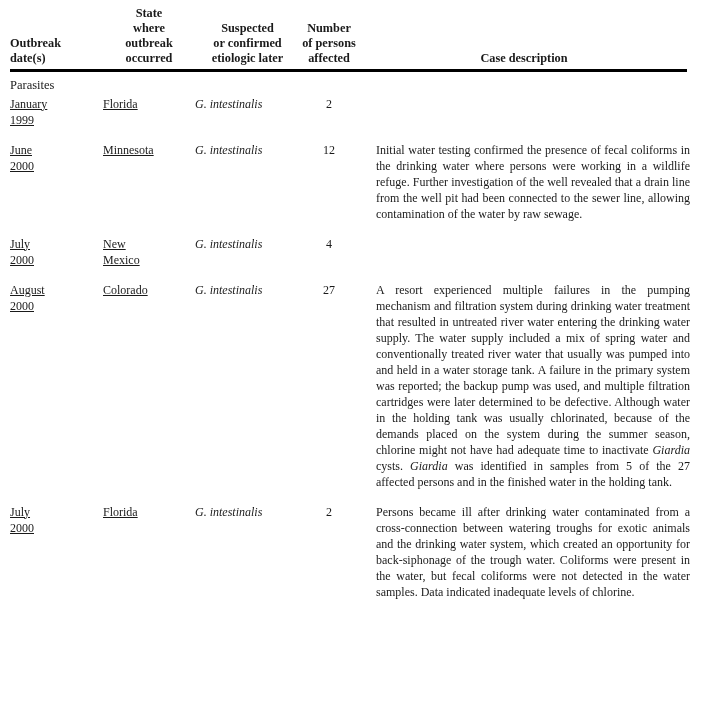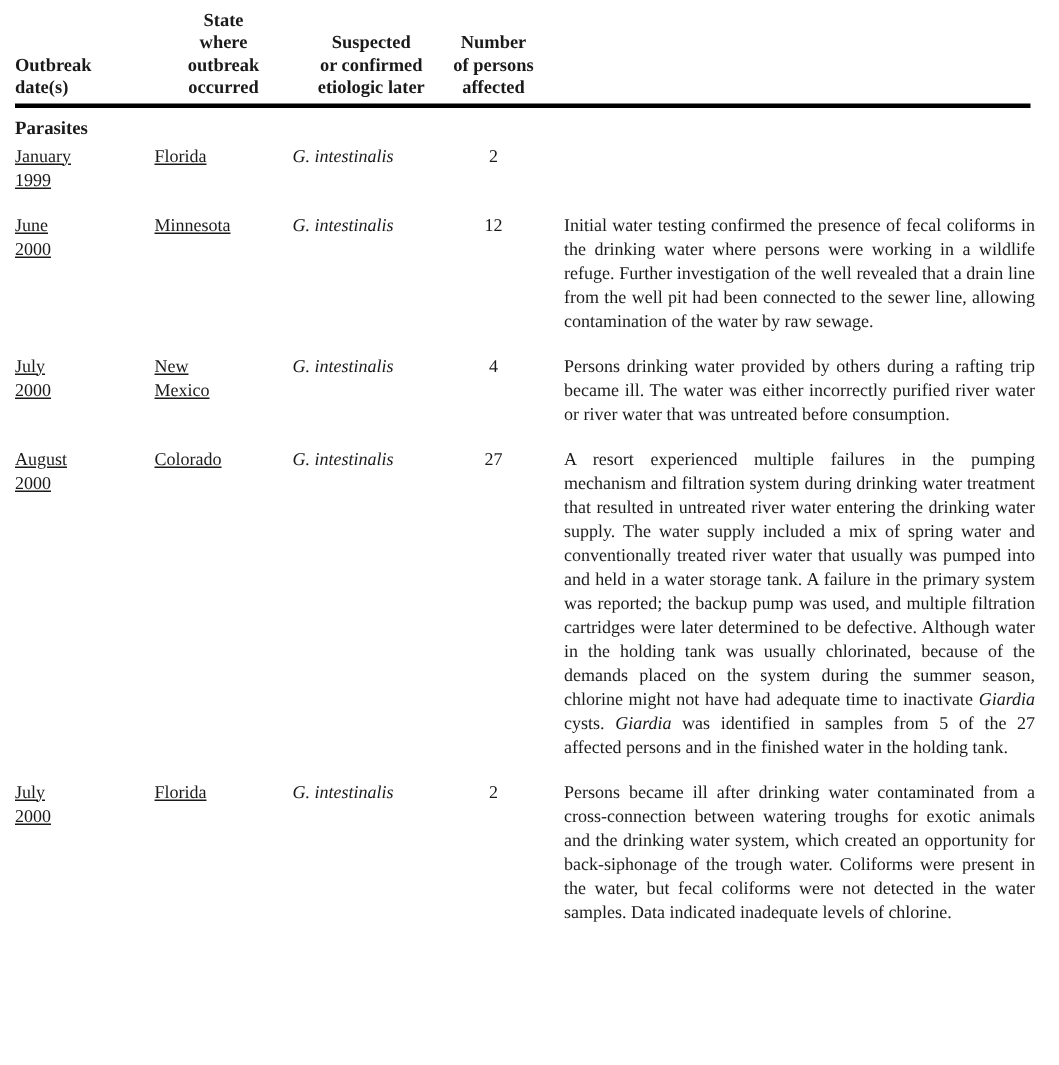--- a/index.html
+++ b/index.html
@@ -78,6 +78,7 @@
     <div class="hcell center">Number
 of persons
 affected</div>
+    <div class="hcell center">Case description</div>
   </div>
 
   <div class="rule"></div>

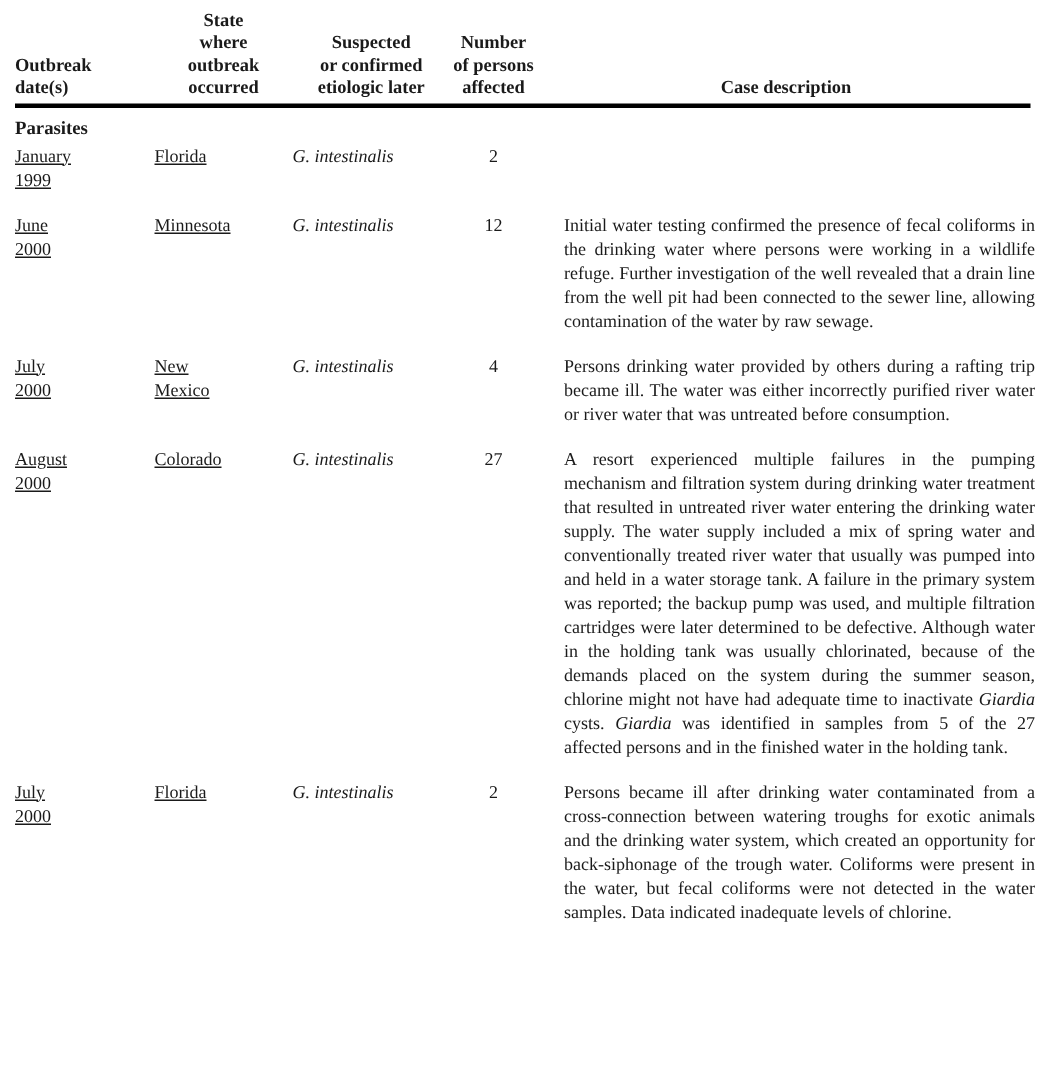--- a/index.html
+++ b/index.html
@@ -42,7 +42,7 @@
     margin-bottom: 5px;
   }
   .section-label {
-    font-weight: 700;
+    font-weight: 400;
     font-size: 12.5px;
     line-height: 16px;
     margin: 1px 0 3px 0;

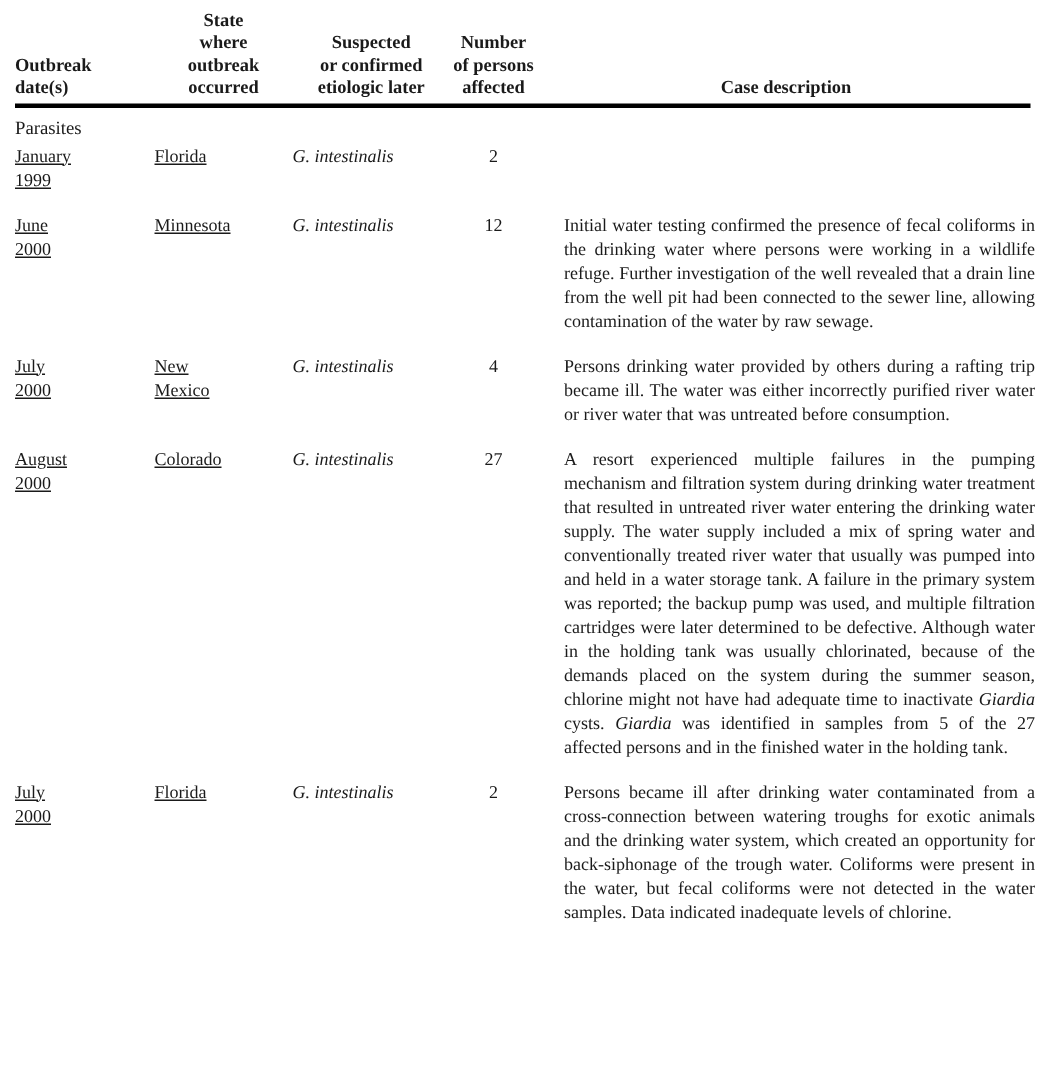--- a/index.html
+++ b/index.html
@@ -109,7 +109,6 @@
 Mexico</div>
     <div class="cell-agent">G. intestinalis</div>
     <div class="cell-affected">4</div>
-    <div class="cell-desc"><span>Persons drinking water provided by others during a rafting trip became ill. The water was either incorrectly purified river water or river water that was untreated before consumption.</span></div>
   </div>
 
   <div class="trow">

